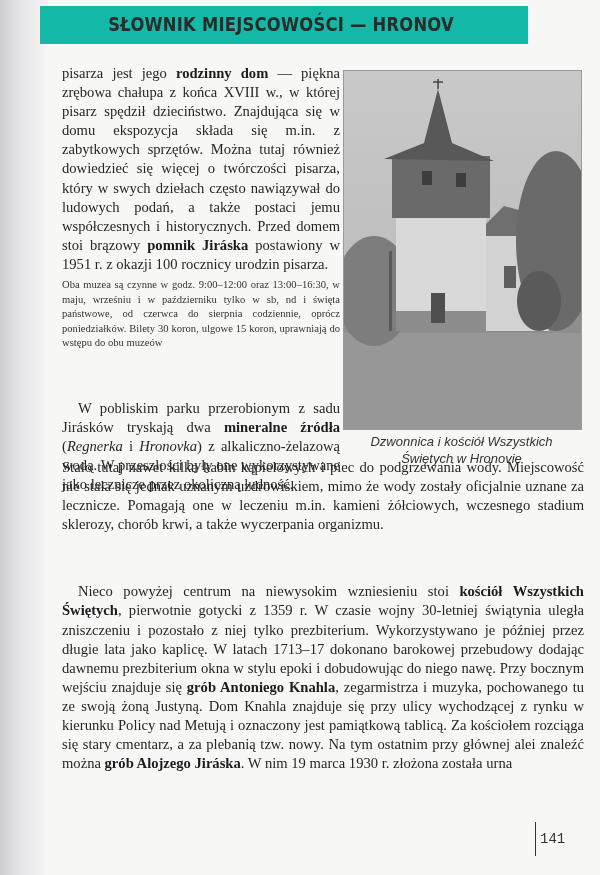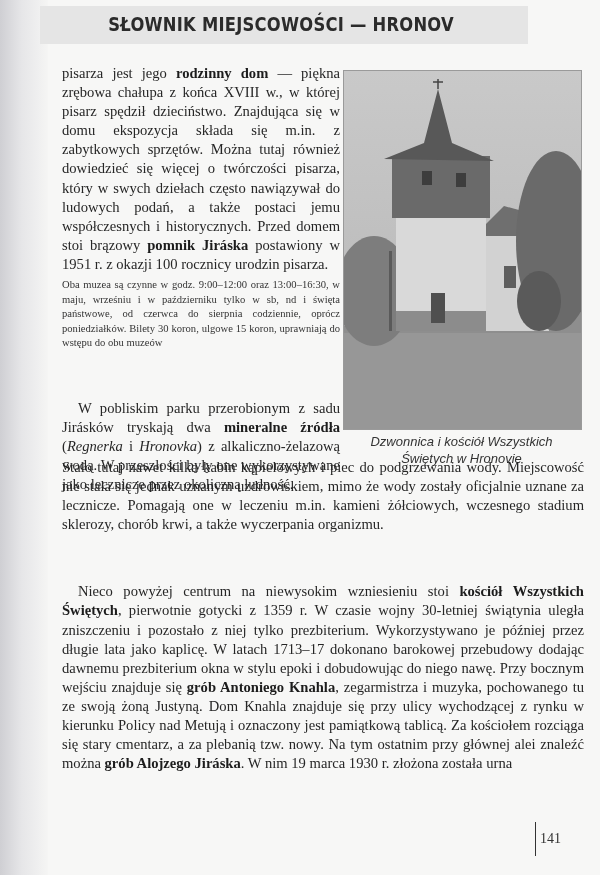--- a/index.html
+++ b/index.html
@@ -5,7 +5,7 @@
   html,body{margin:0;padding:0;}
   body{width:600px;height:875px;position:relative;overflow:hidden;background:#f7f7f6;font-family:"DejaVu Serif","Liberation Serif",serif;color:#2a2a2a;}
   .gutter{position:absolute;left:0;top:0;width:48px;height:875px;background:linear-gradient(to right,#cfcfd3 0%,#e6e6e8 45%,#f5f5f4 100%);}
-  .header-band{position:absolute;left:40px;top:6px;width:488px;height:38px;background:#e5e5e5;}
+  .header-band{position:absolute;left:40px;top:6px;width:488px;height:38px;background:#14b8a6;}
   .header-title{position:absolute;left:0;right:74px;top:7px;text-align:right;font-family:"DejaVu Sans","Liberation Sans",sans-serif;font-weight:bold;font-size:19px;letter-spacing:0.3px;color:#2b2b2b;transform:scaleX(0.86);transform-origin:right center;}
   .text{position:absolute;font-family:"Liberation Serif","DejaVu Serif",serif;font-size:14.6px;line-height:19.1px;color:#262626;}
   .col-left{left:62px;top:64px;width:278px;}

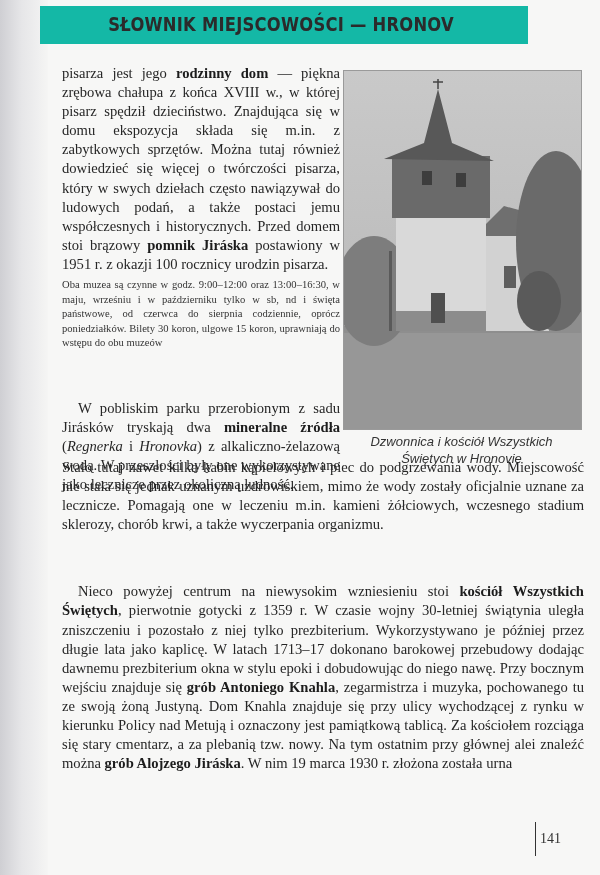--- a/index.html
+++ b/index.html
@@ -18,7 +18,7 @@
   .caption{position:absolute;left:343px;top:433px;width:237px;text-align:center;font-style:italic;font-family:Liberation Sans, sans-serif;font-size:13px;line-height:17px;color:#333;}
   .pagenum-wrap{position:absolute;left:535px;top:822px;height:34px;display:flex;align-items:center;}
   .pagenum-rule{width:1px;height:34px;background:#333;margin-right:4px;}
-  .pagenum{font-family:Liberation Serif, serif;font-size:14px;color:#333;}
+  .pagenum{font-family:Liberation Mono, monospace;font-size:14px;color:#333;}
 </style>
 </head>
 <body>

